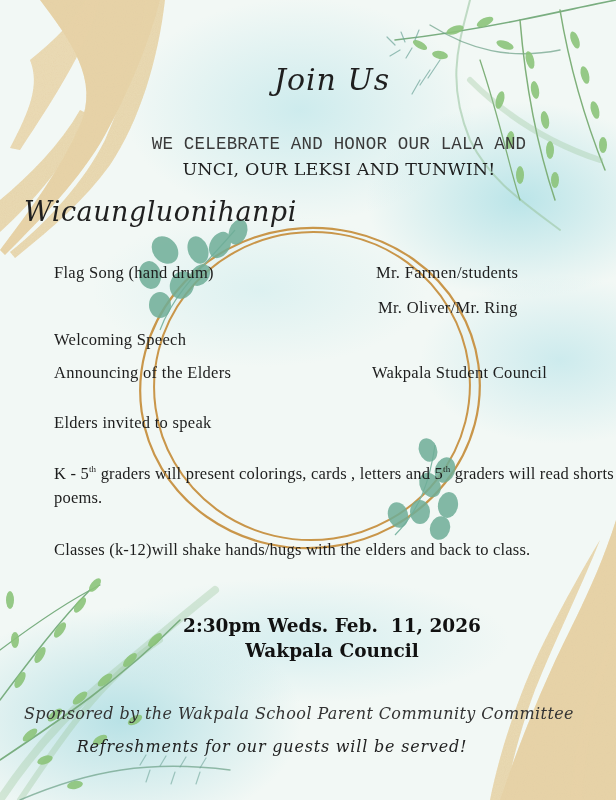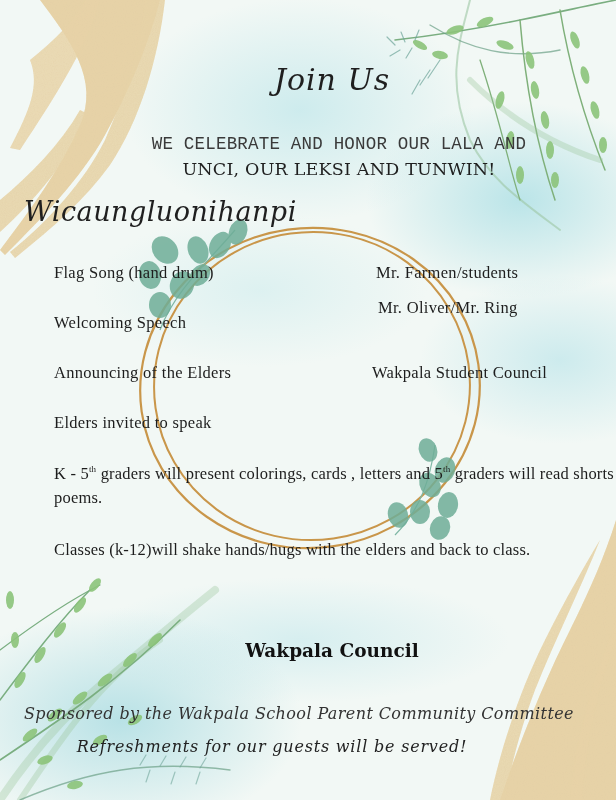--- a/index.html
+++ b/index.html
@@ -171,7 +171,7 @@
   <div class="txt item item-left" style="top:263px">Flag Song (hand drum)</div>
   <div class="txt item item-right" style="top:263px">Mr. Farmen/students</div>
 
-  <div class="txt item item-left" style="top:313px">Welcoming Speech</div>
+  <div class="txt item item-left" style="top:330px">Welcoming Speech</div>
   <div class="txt item item-right" style="top:298px; left:354px">Mr. Oliver/Mr. Ring</div>
 
   <div class="txt item item-left" style="top:363px">Announcing of the Elders</div>

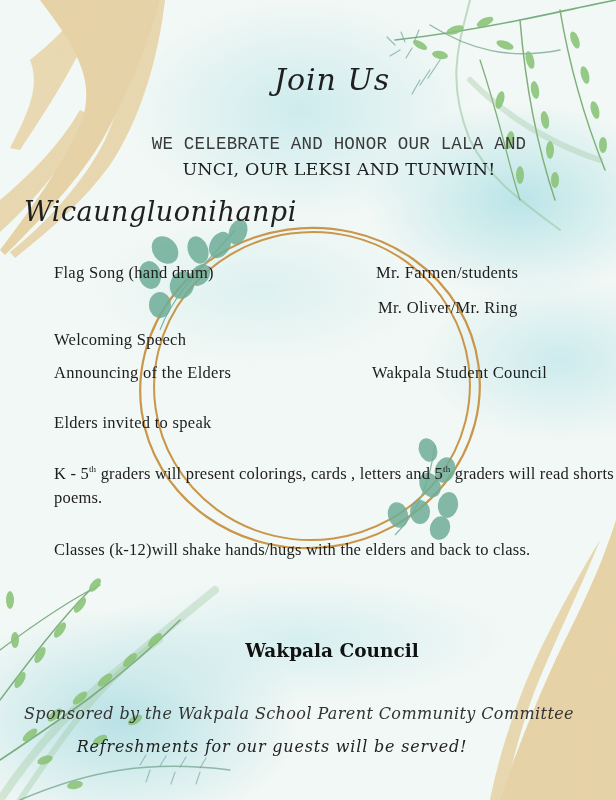--- a/index.html
+++ b/index.html
@@ -184,7 +184,7 @@
   <div class="txt para" style="top:538px">Classes (k-12)will shake hands/hugs with the elders and back to class.</div>
 
   <div id="event-info" class="txt">
-    <br>
+    <span style="white-space:pre">2:30pm Weds. Feb.  11, 2026</span><br>
     <span>Wakpala Council</span>
   </div>
 

